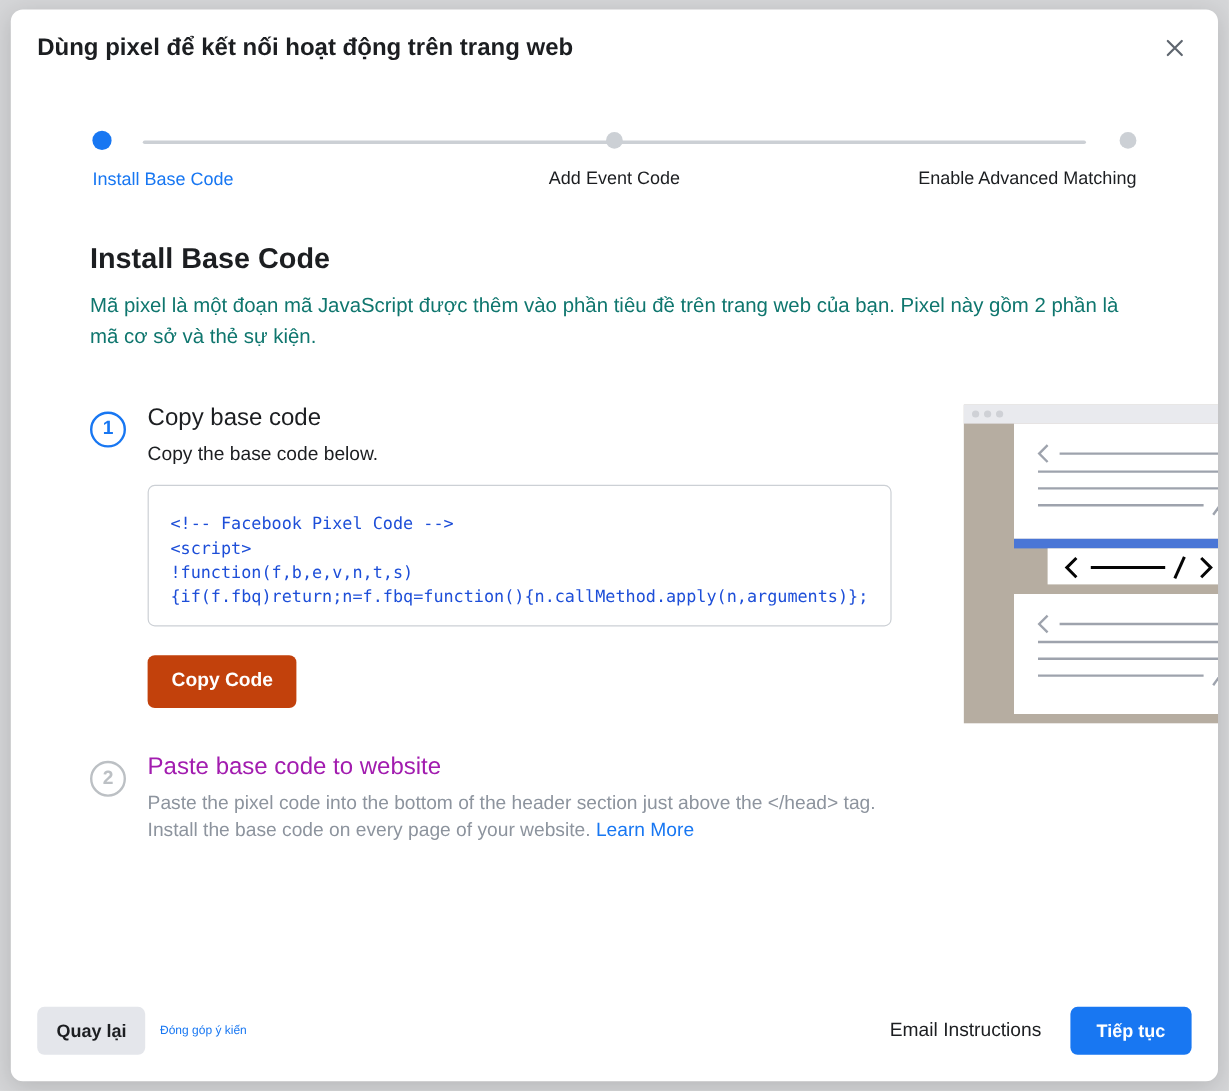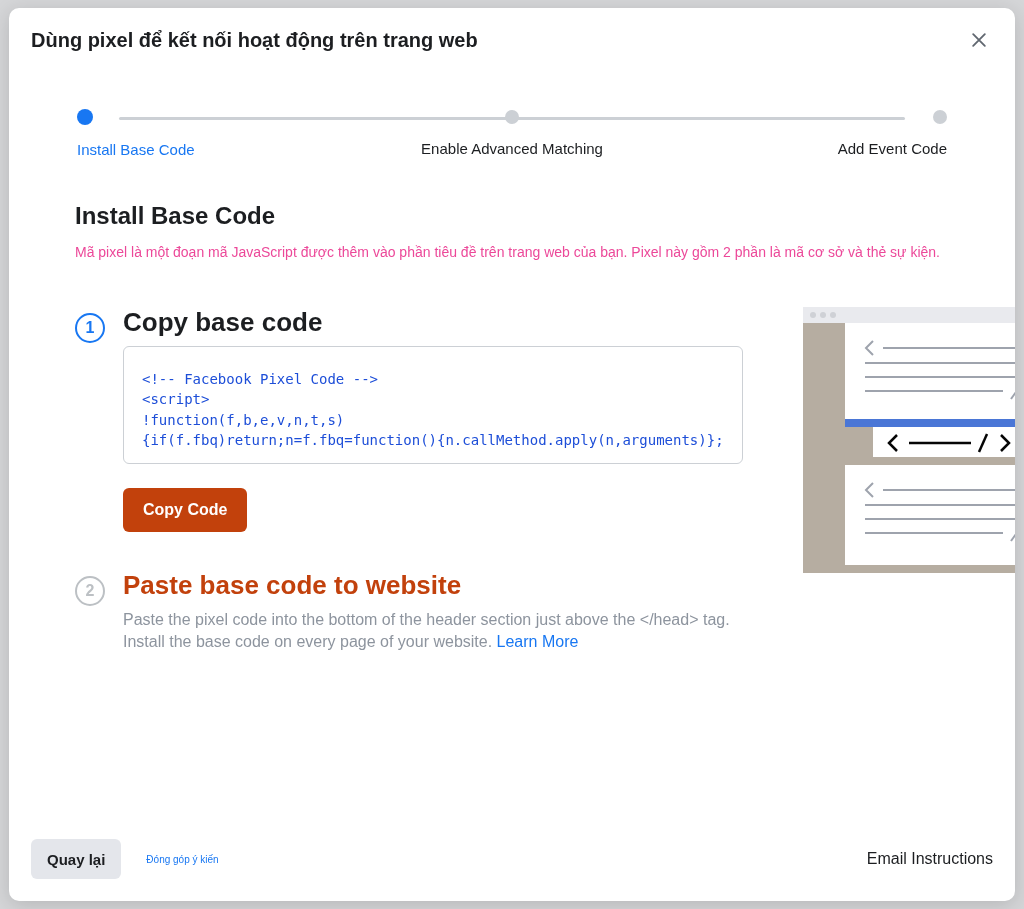--- a/index.html
+++ b/index.html
@@ -74,11 +74,11 @@
       </div>
       <div class="step">
         <div class="dot"></div>
-        <div class="step-label">Enable Advanced Matching</div>
+        <div class="step-label">Add Event Code</div>
       </div>
       <div class="step">
         <div class="dot"></div>
-        <div class="step-label">Add Event Code</div>
+        <div class="step-label">Enable Advanced Matching</div>
       </div>
     </div>
   </div>

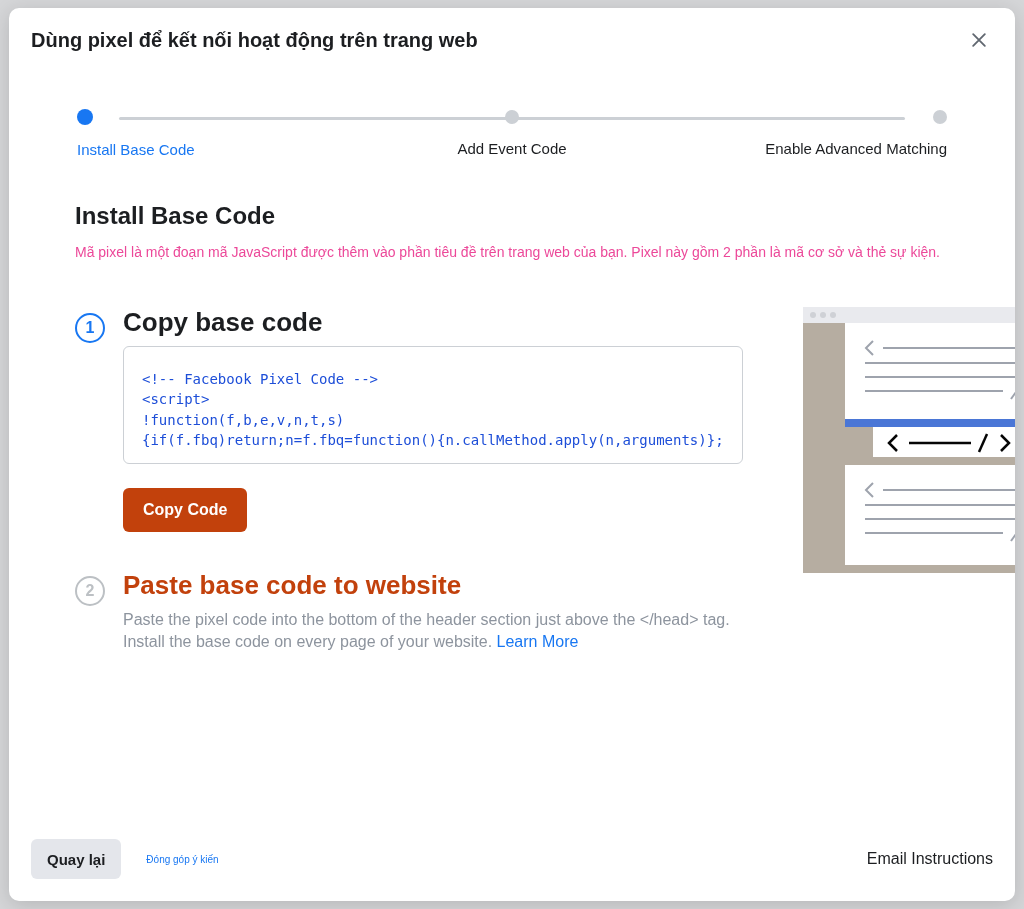--- a/index.html
+++ b/index.html
@@ -23,7 +23,7 @@
   .step-label.active { color: #1877f2; }
   .content { padding: 44px 66px 0 66px; flex: 1; overflow: hidden; }
   .section-title { font-size: 24px; font-weight: 700; color: #1c1e21; margin-bottom: 12px; }
-  .section-desc { font-size: 14px; color: #ec4899; line-height: 1.5; max-width: 880px; margin-bottom: 44px; }
+  .section-desc { font-size: 17px; color: #0f766e; line-height: 1.5; max-width: 880px; margin-bottom: 44px; }
   .two-col { display: flex; gap: 60px; }
   .left-col { flex: 1; }
   .right-col { width: 310px; }

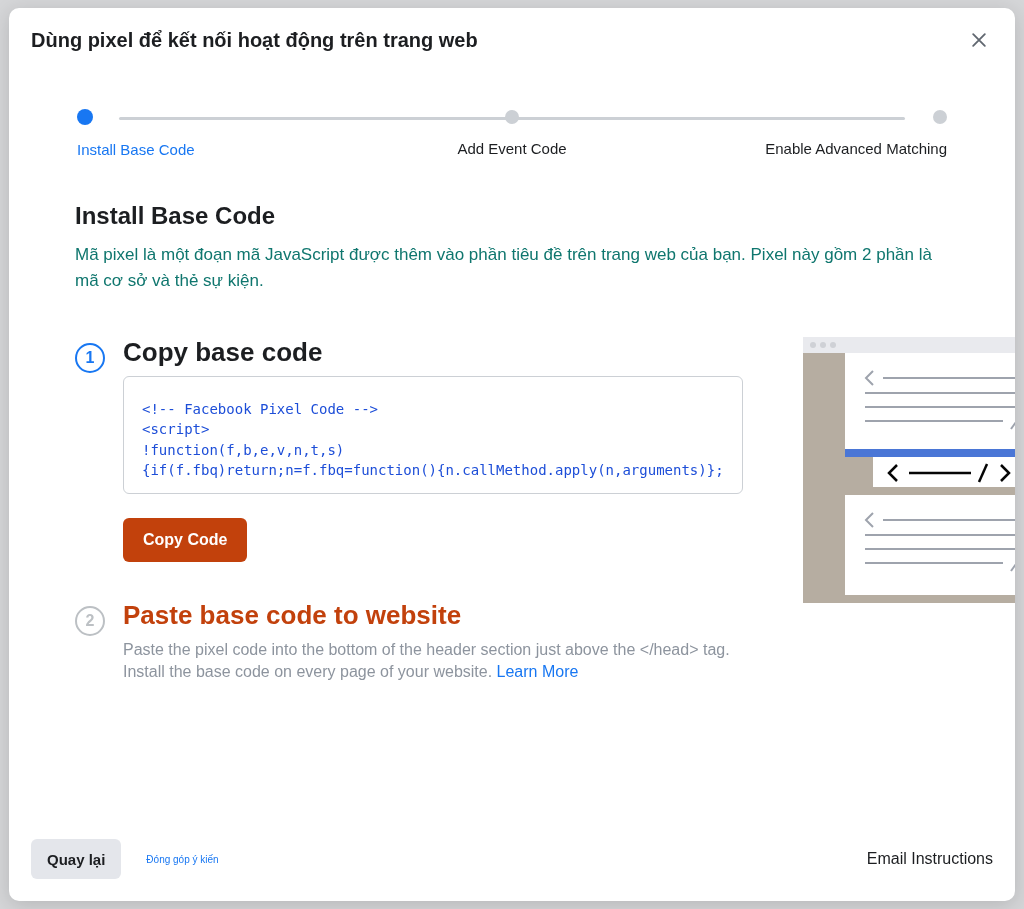--- a/index.html
+++ b/index.html
@@ -31,7 +31,7 @@
   .num-circle { width: 30px; height: 30px; min-width:30px; border-radius: 50%; border: 2px solid #1877f2; color: #1877f2; display: flex; align-items: center; justify-content: center; font-weight: 600; font-size: 16px; margin-top: 6px; }
   .num-circle.muted { border-color: #bcc0c4; color: #bcc0c4; }
   .step-body { flex: 1; }
-  .step-heading { font-size: 26px; font-weight: 700; color: #1c1e21; margin-bottom: 8px; }
+  .step-heading { font-size: 20px; font-weight: 400; color: #1c1e21; margin-bottom: 8px; }
   .step-heading.muted { color: #c2410c; }
   .step-text { font-size: 16px; color: #1c1e21; margin-bottom: 14px; line-height:1.4; }
   .step-text.muted { color: #8d949e; }

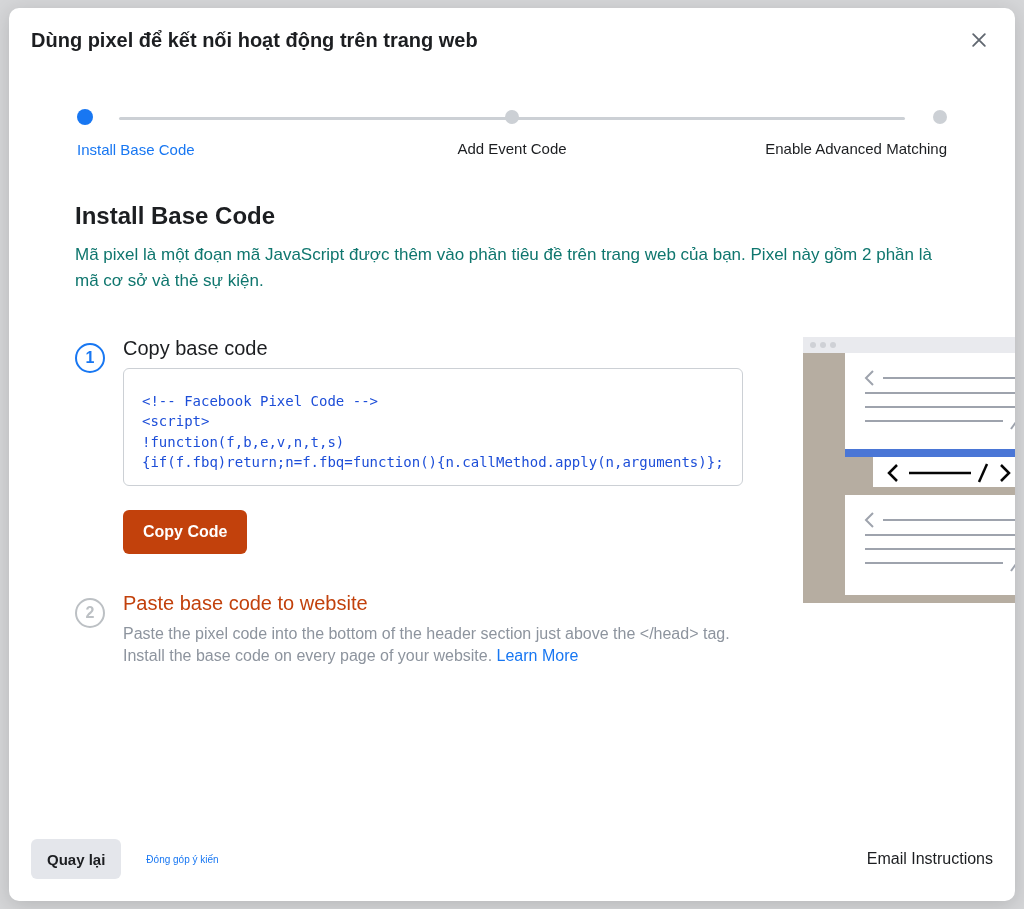--- a/index.html
+++ b/index.html
@@ -94,6 +94,7 @@
           <div class="num-circle">1</div>
           <div class="step-body">
             <div class="step-heading">Copy base code</div>
+            <div class="step-text">Copy the base code below.</div>
             <div class="code-box">&lt;!-- Facebook Pixel Code --&gt;
 &lt;script&gt;
 !function(f,b,e,v,n,t,s)

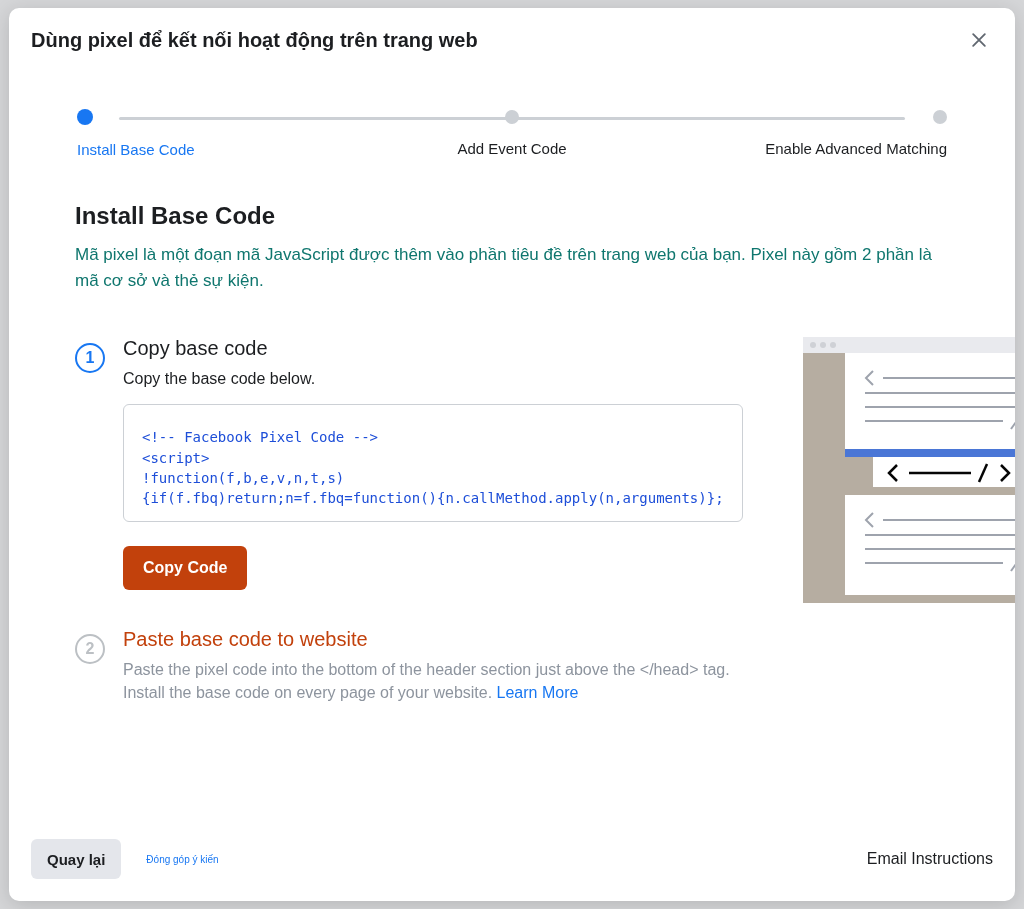--- a/index.html
+++ b/index.html
@@ -32,7 +32,7 @@
   .num-circle.muted { border-color: #bcc0c4; color: #bcc0c4; }
   .step-body { flex: 1; }
   .step-heading { font-size: 20px; font-weight: 400; color: #1c1e21; margin-bottom: 8px; }
-  .step-heading.muted { color: #c2410c; }
+  .step-heading.muted { color: #a21caf; }
   .step-text { font-size: 16px; color: #1c1e21; margin-bottom: 14px; line-height:1.4; }
   .step-text.muted { color: #8d949e; }
   .code-box { border: 1px solid #ccd0d5; border-radius: 6px; padding: 22px 18px 6px 18px; height: 118px; overflow: hidden; font-family: "Menlo", "Consolas", monospace; font-size: 14px; color: #1d4ed8; line-height: 1.45; white-space: pre; margin-bottom: 24px; cursor:text; }

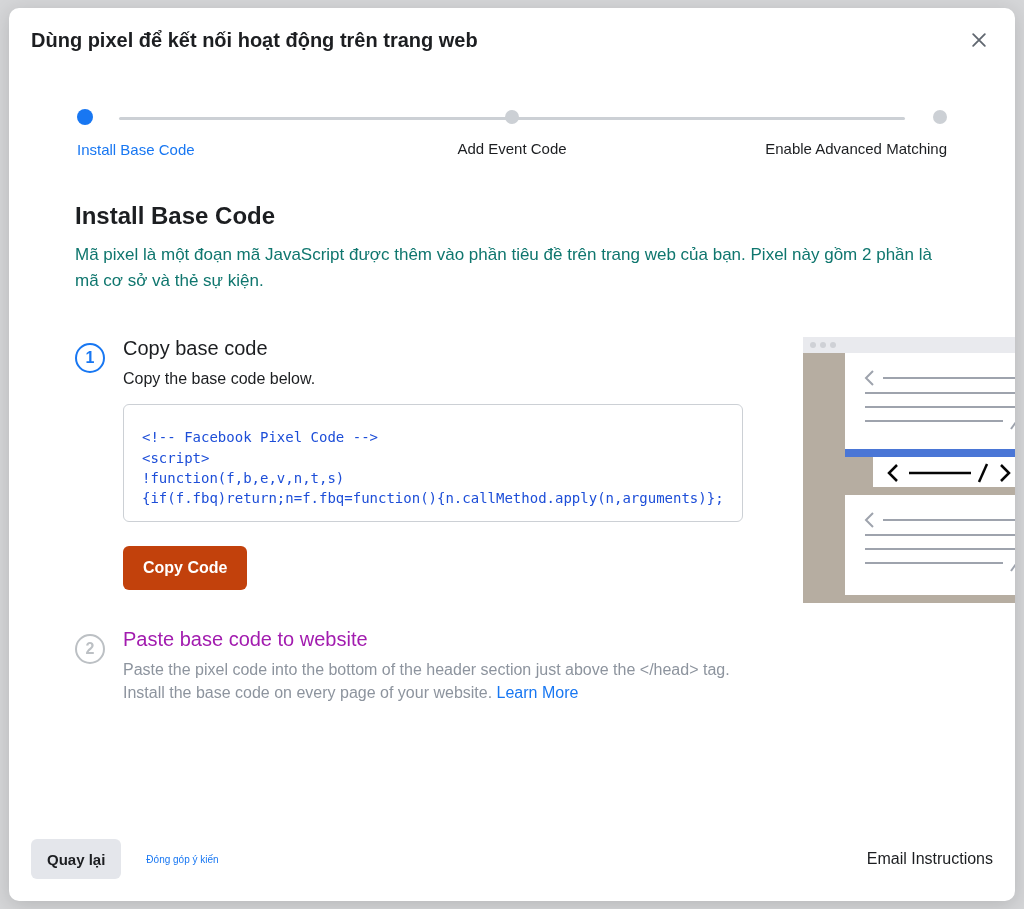--- a/index.html
+++ b/index.html
@@ -40,7 +40,7 @@
   .learn-link { color: #1877f2; cursor: pointer; }
   .illus { width: 300px; height: 266px; }
   .footer { display: flex; align-items: center; justify-content: space-between; padding: 18px 22px 22px 22px; border-top: none; }
-  .footer-left { display: flex; align-items: center; gap: 25px; }
+  .footer-left { display: flex; align-items: center; gap: 12px; }
   .btn { border: none; border-radius: 6px; height: 40px; padding: 0 16px; font-size: 15px; cursor: pointer; font-weight: 600; }
   .btn.secondary { background: #e4e6eb; color: #1c1e21; }
   .btn.primary { background: #1877f2; color: #fff; padding: 0 22px; }

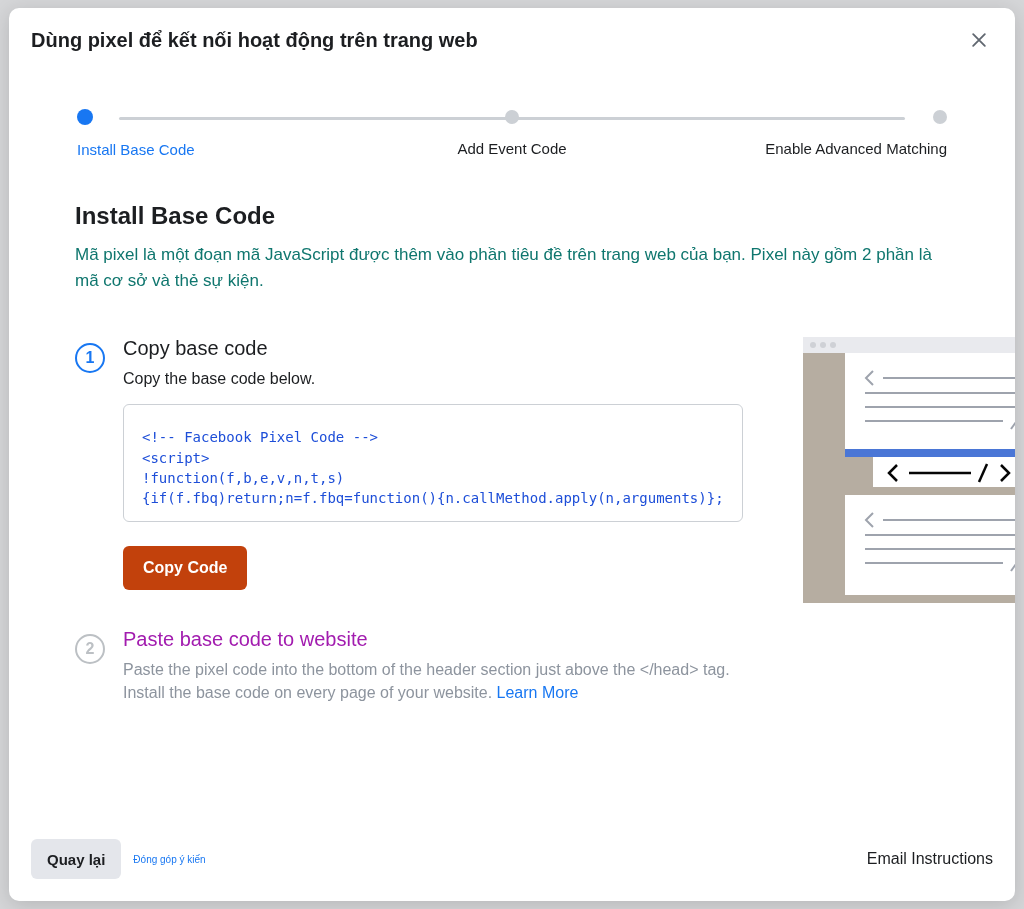--- a/index.html
+++ b/index.html
@@ -165,6 +165,7 @@
     </div>
     <div class="footer-right">
       <span class="email-link">Email Instructions</span>
+      <button class="btn primary">Tiếp tục</button>
     </div>
   </div>
 

